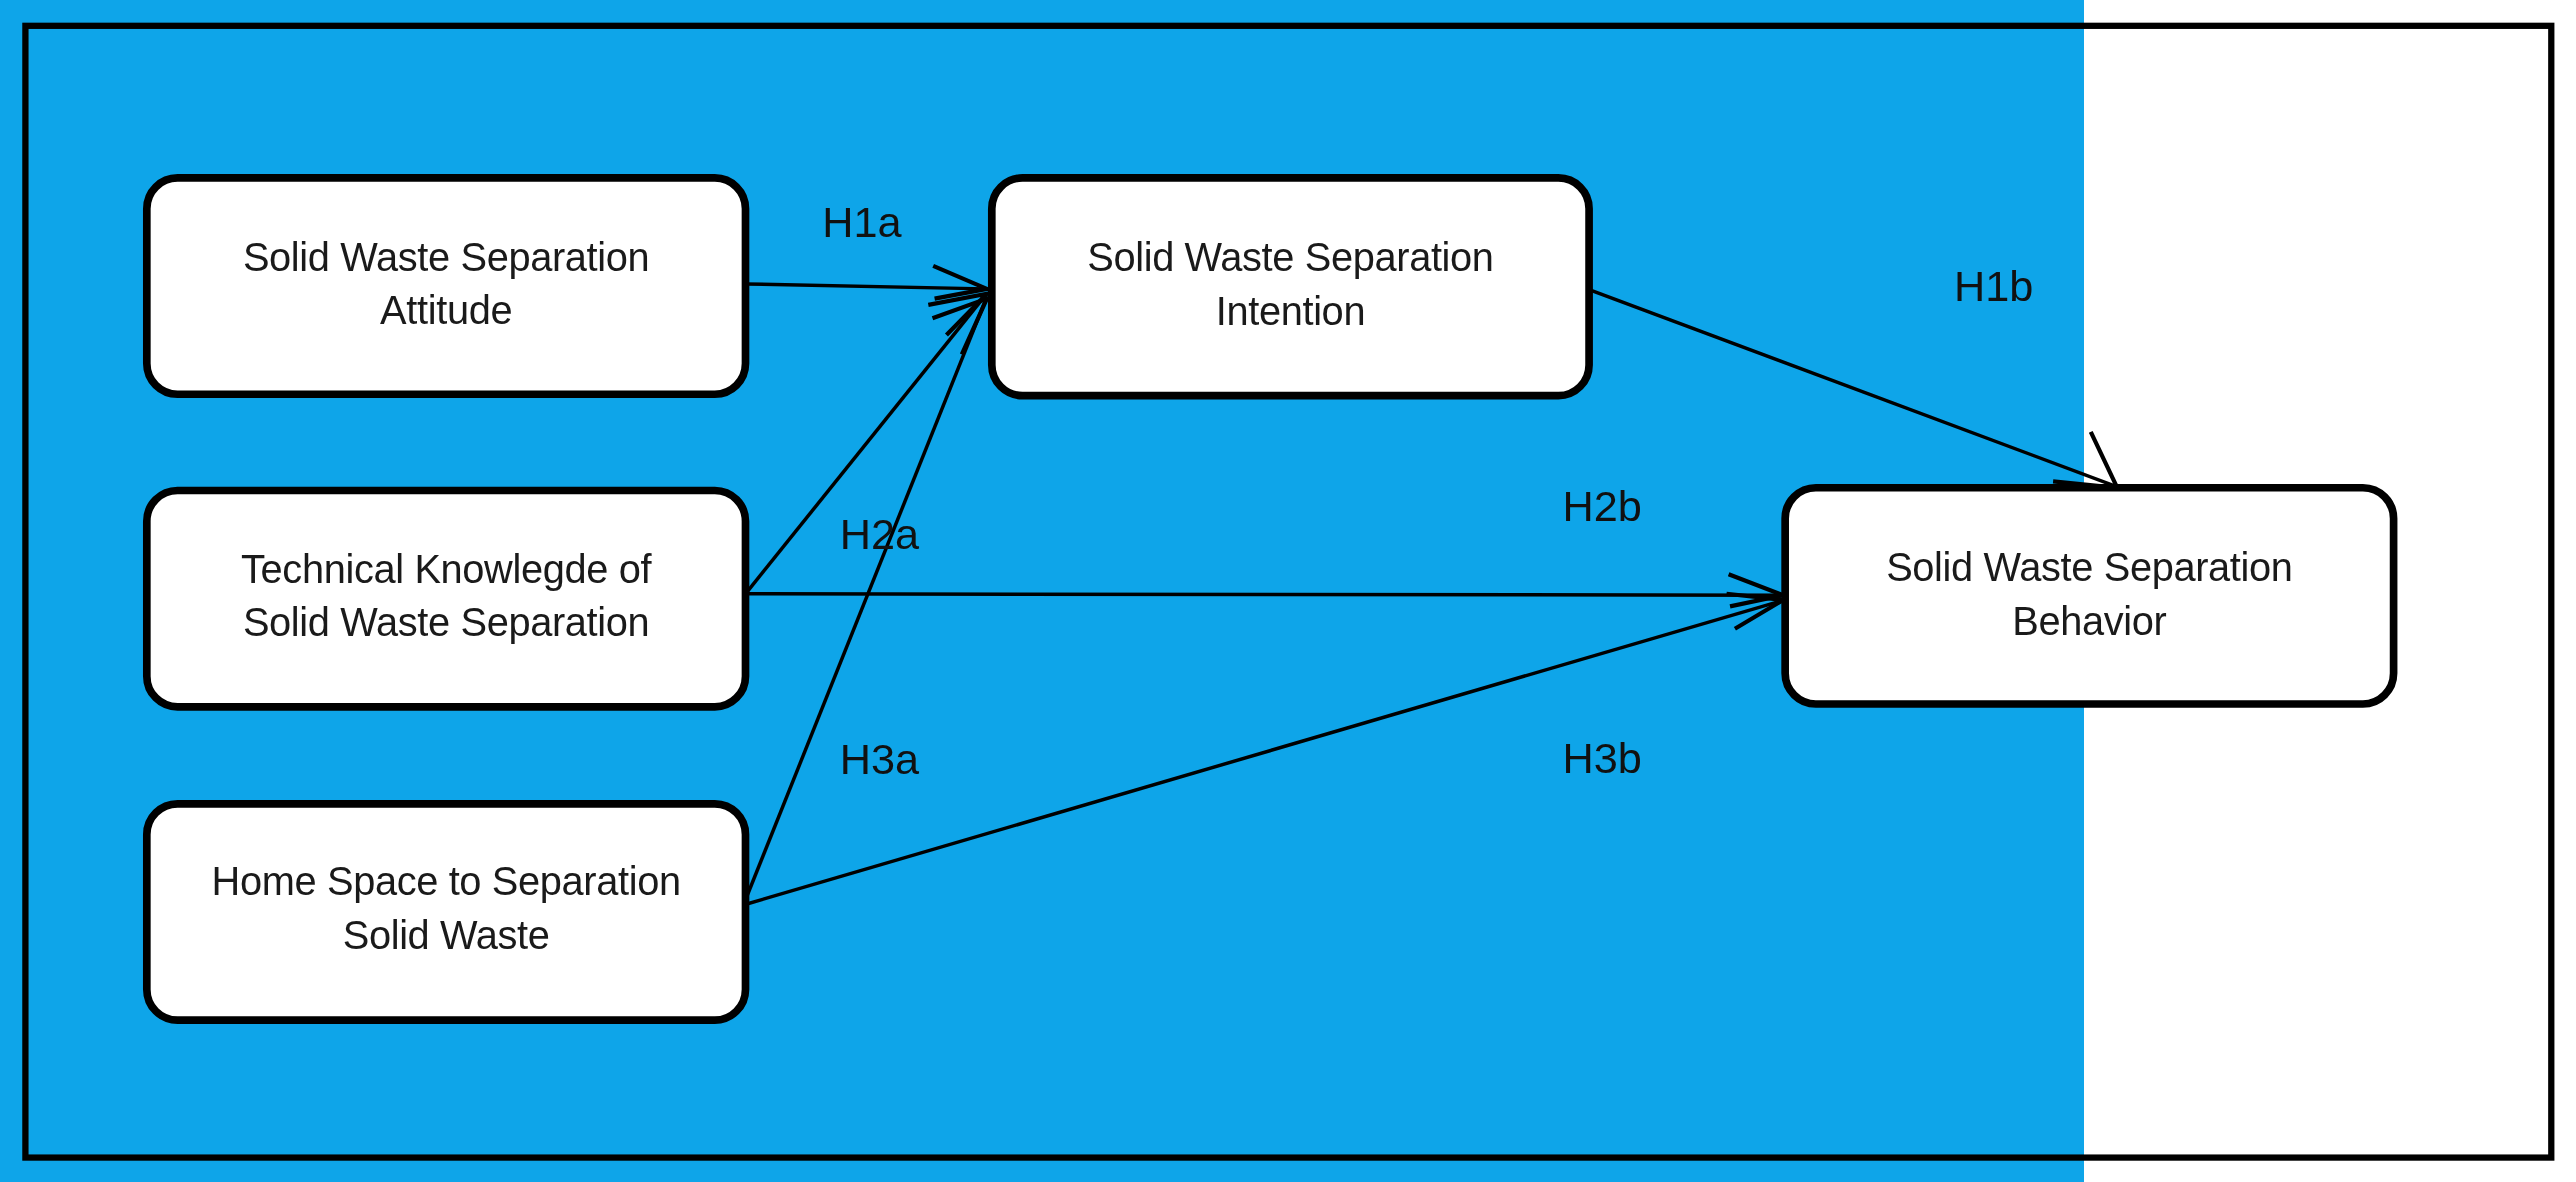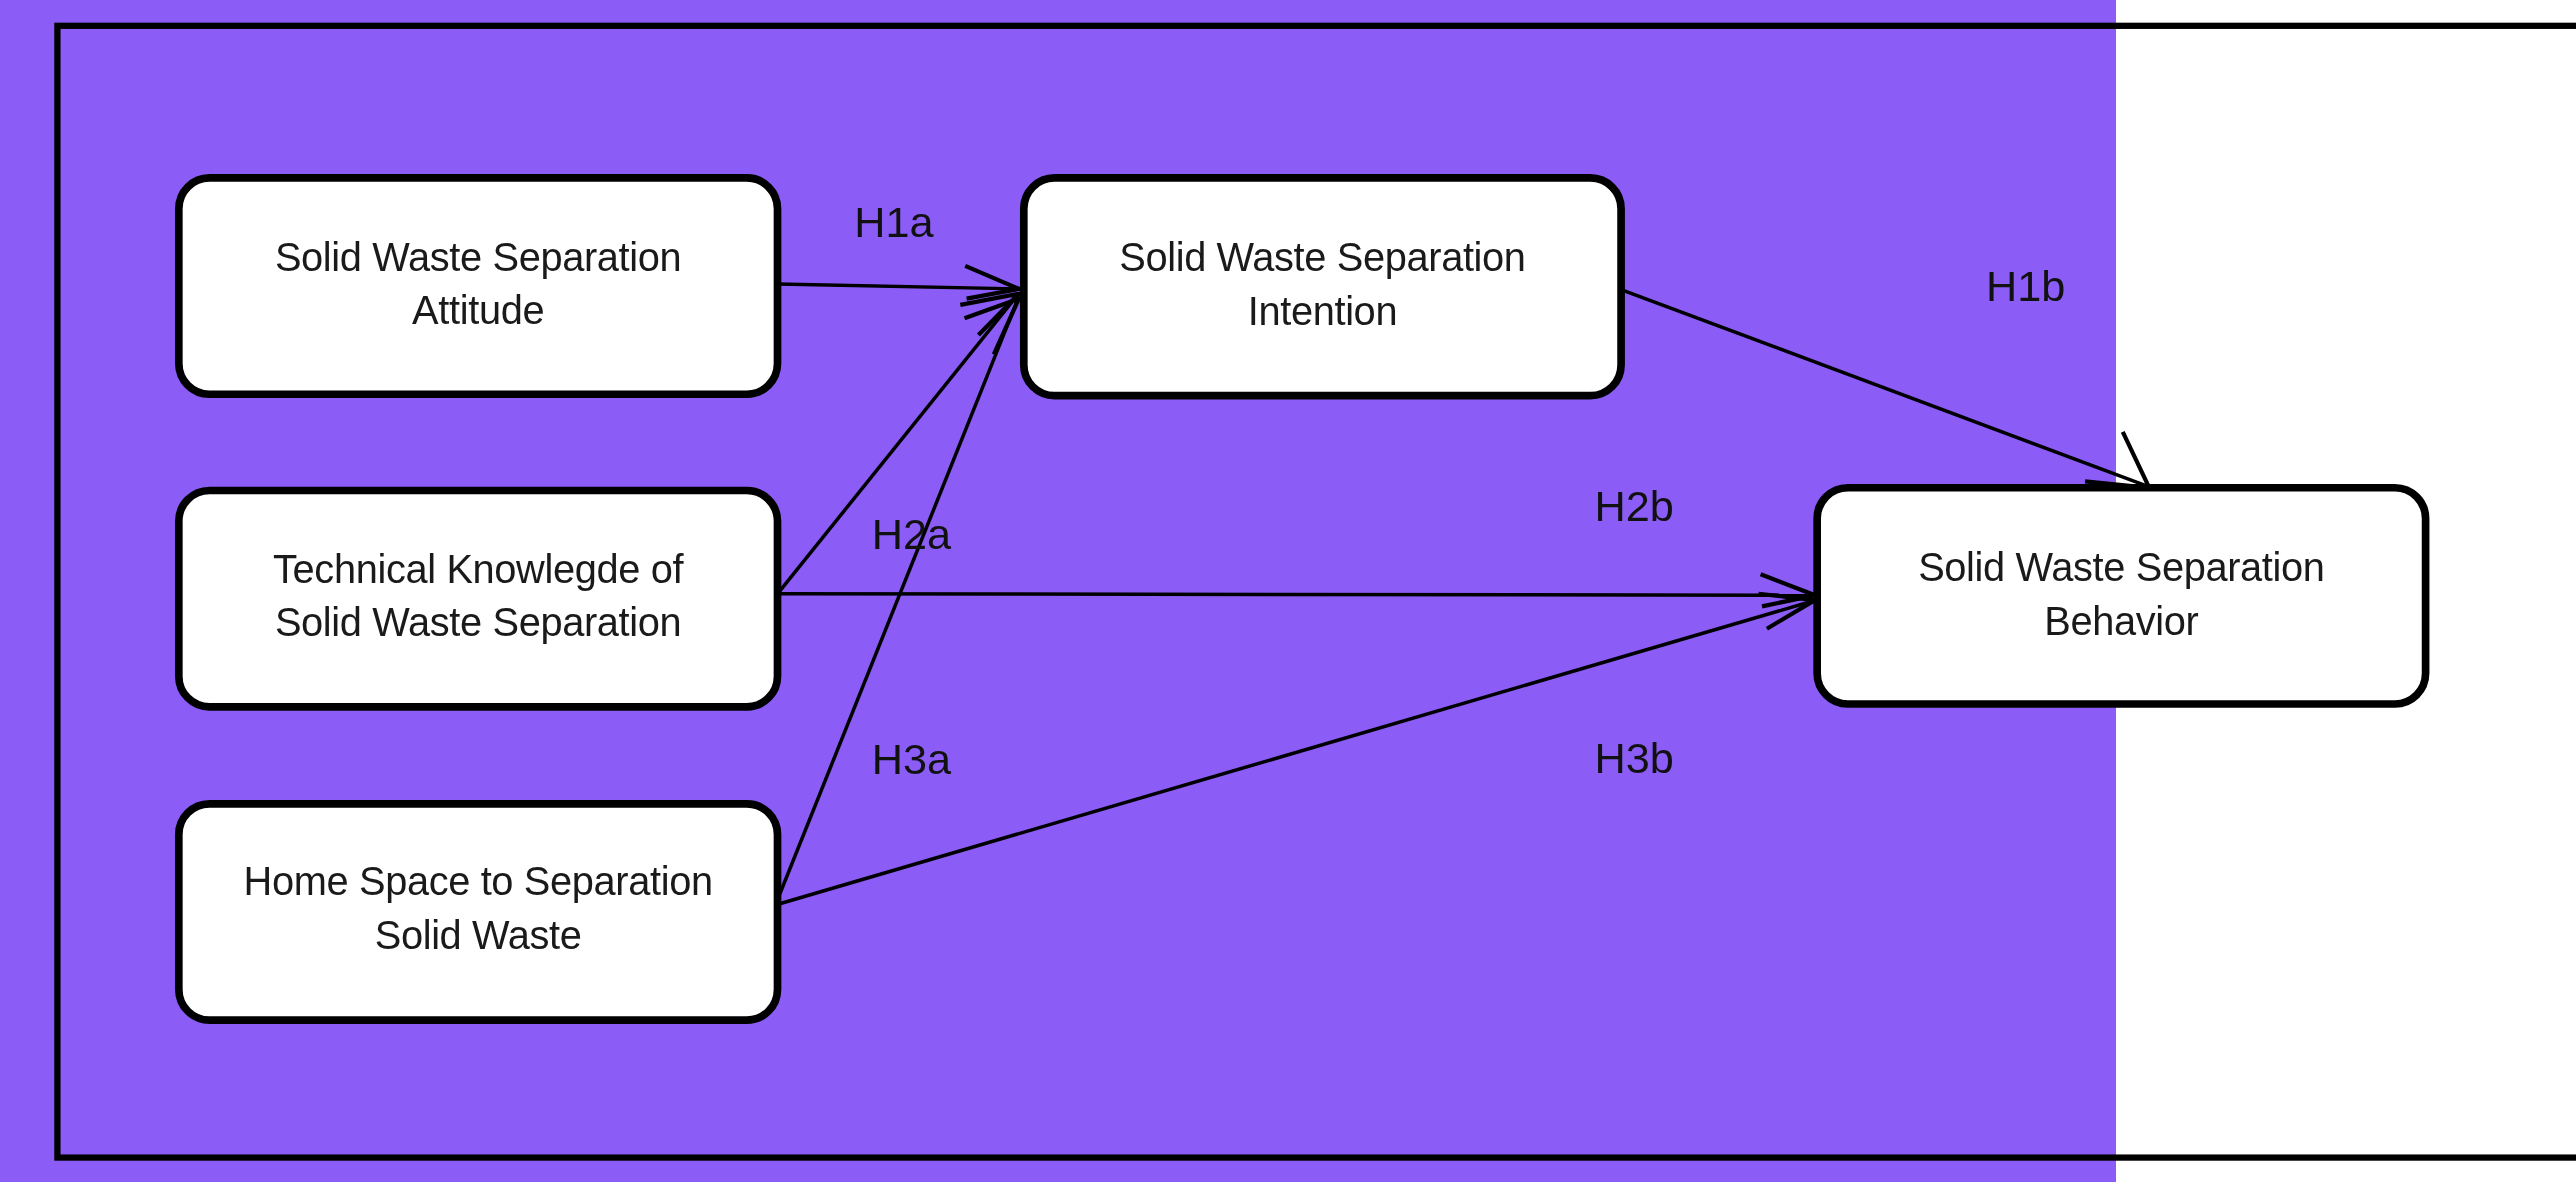--- a/index.html
+++ b/index.html
@@ -18,8 +18,7 @@
     position: relative;
     width: 2084px;
     height: 1182px;
-    background: #8b5cf6;
-    padding-left: 32px;
+    background: #0ea5e9;
   }
   svg#model-svg {
     display: block;

